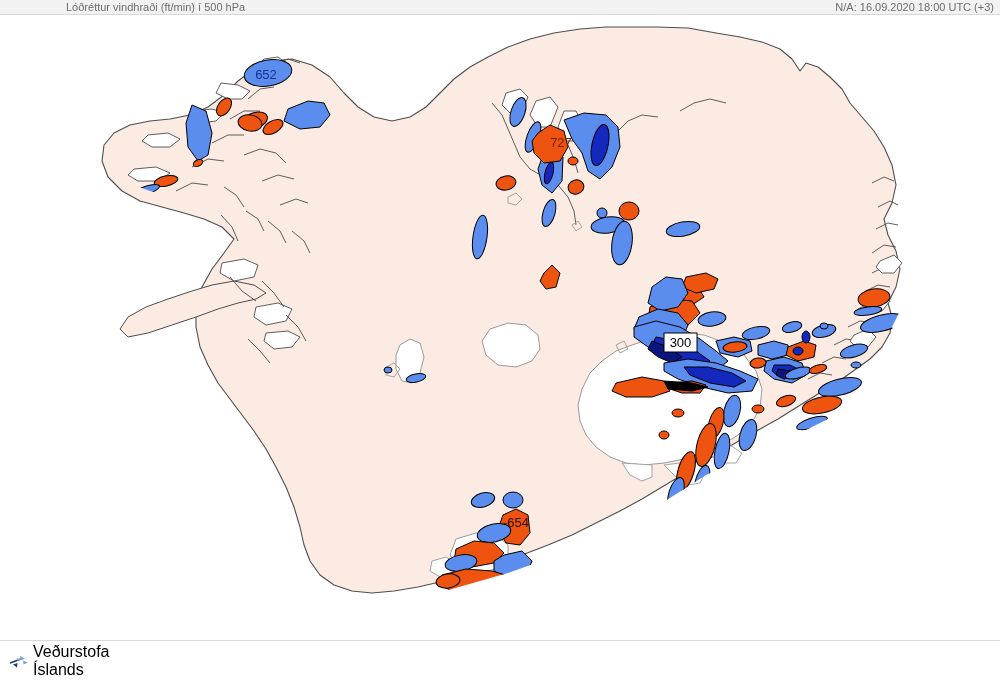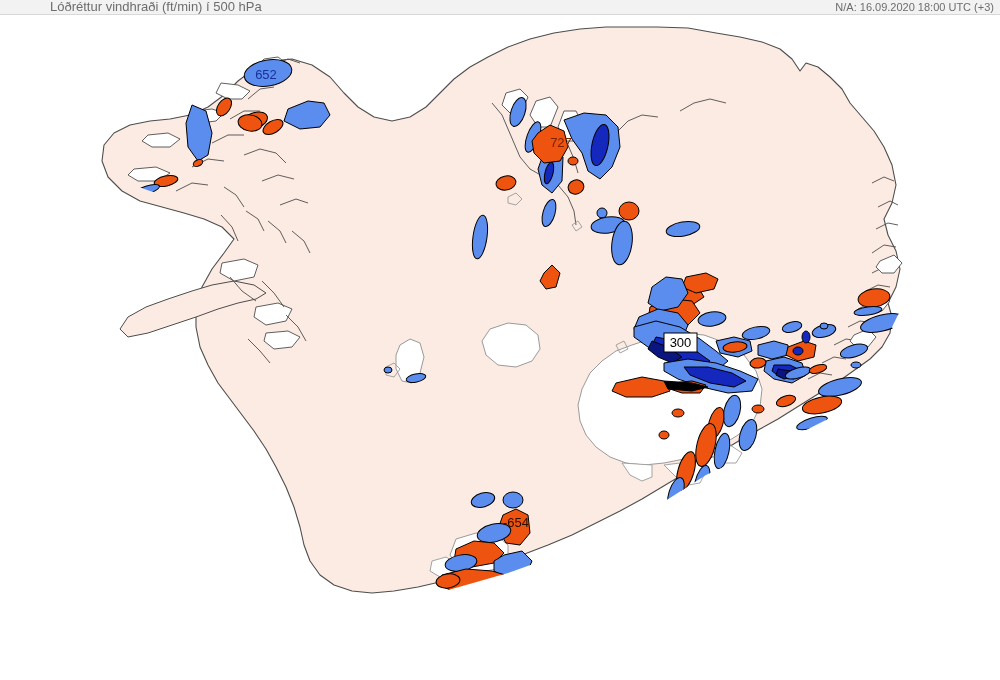--- a/index.html
+++ b/index.html
@@ -27,8 +27,8 @@
   }
   #header-title {
     position: absolute;
-    left: 6px; top: 1px;
-    font-size: 13px;
+    left: 22px; top: 1px;
+    font-size: 11px;
     color: #6d6d6d;
     white-space: nowrap;
     line-height: 12px;

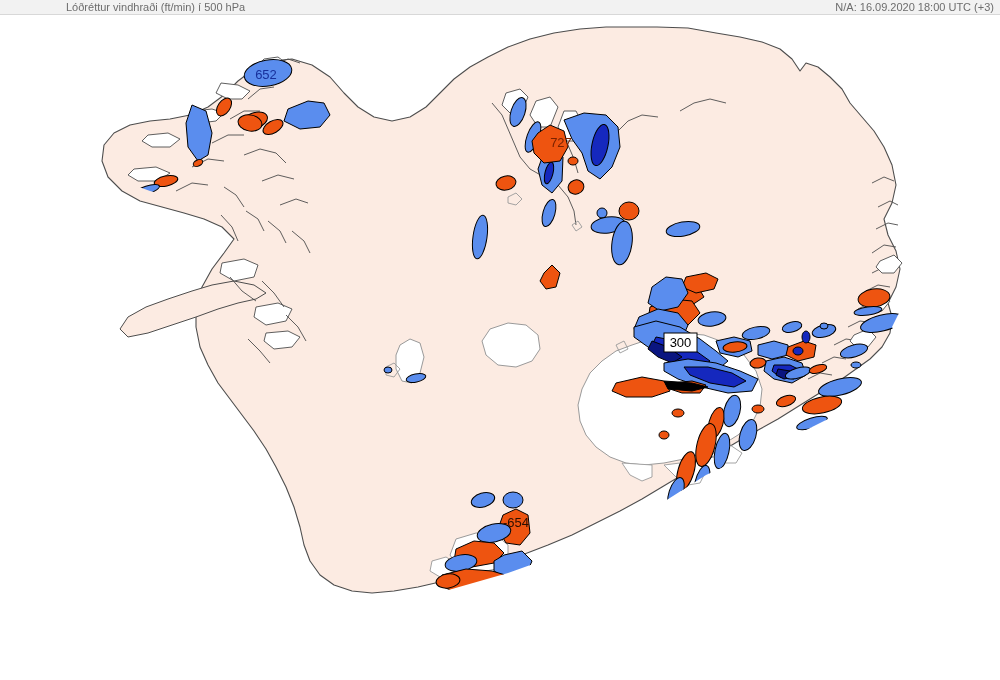--- a/index.html
+++ b/index.html
@@ -362,6 +362,23 @@
     </svg>
   </div>
 
+  <div id="footer">
+
+    <div id="logo">
+      <svg id="logo-mark" viewBox="0 0 22 18">
+        <path d="M2 11 L13 7" stroke="#1b3f73" stroke-width="1.6" fill="none"></path>
+        <path d="M5 12.5 L9 15.5 L9.5 11 Z" fill="#1b3f73"></path>
+        <path d="M12 4 L17 6.5 L12.5 8.5 Z" fill="#7fa6cf"></path>
+        <path d="M15 8.5 L20 10.5 L15.5 12.5 Z" fill="#7fa6cf"></path>
+        <path d="M9 6 L13 7.5 L9.5 9 Z" fill="#7fa6cf"></path>
+      </svg>
+      <div>
+        <div>Veðurstofa</div>
+        <div>Íslands</div>
+      </div>
+    </div>
+
+  </div>
 </div>
 
 </body></html>

